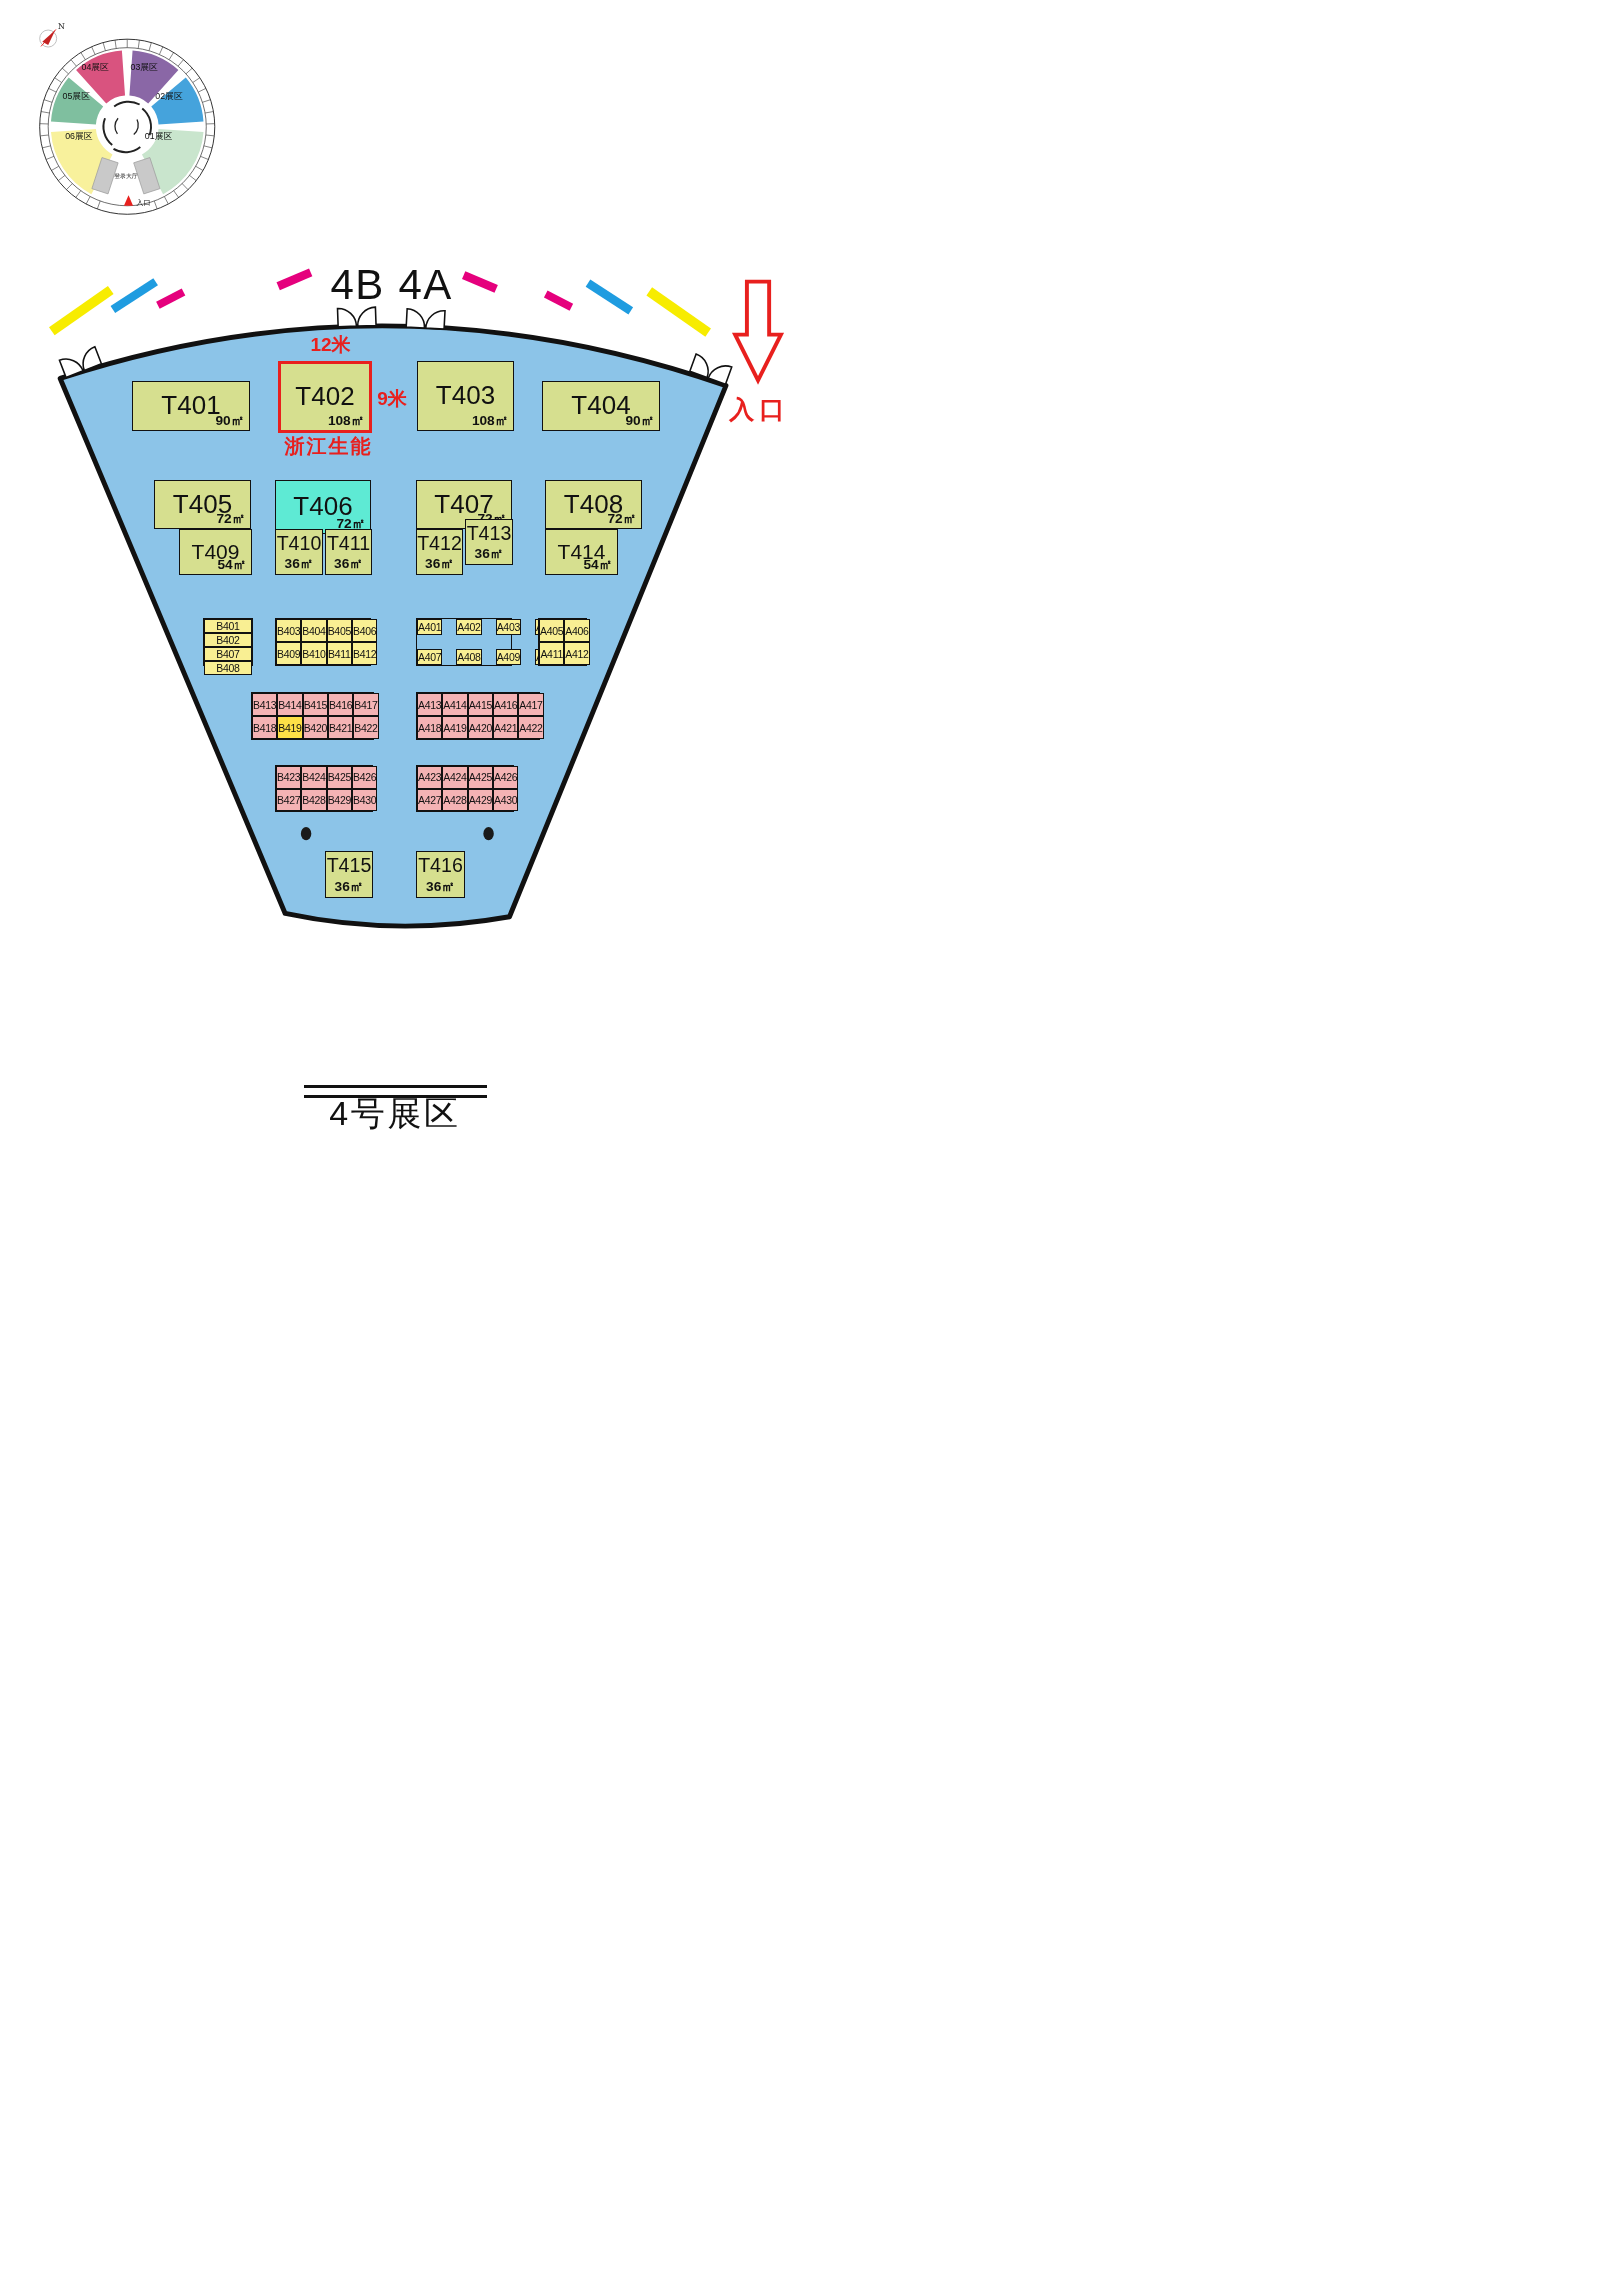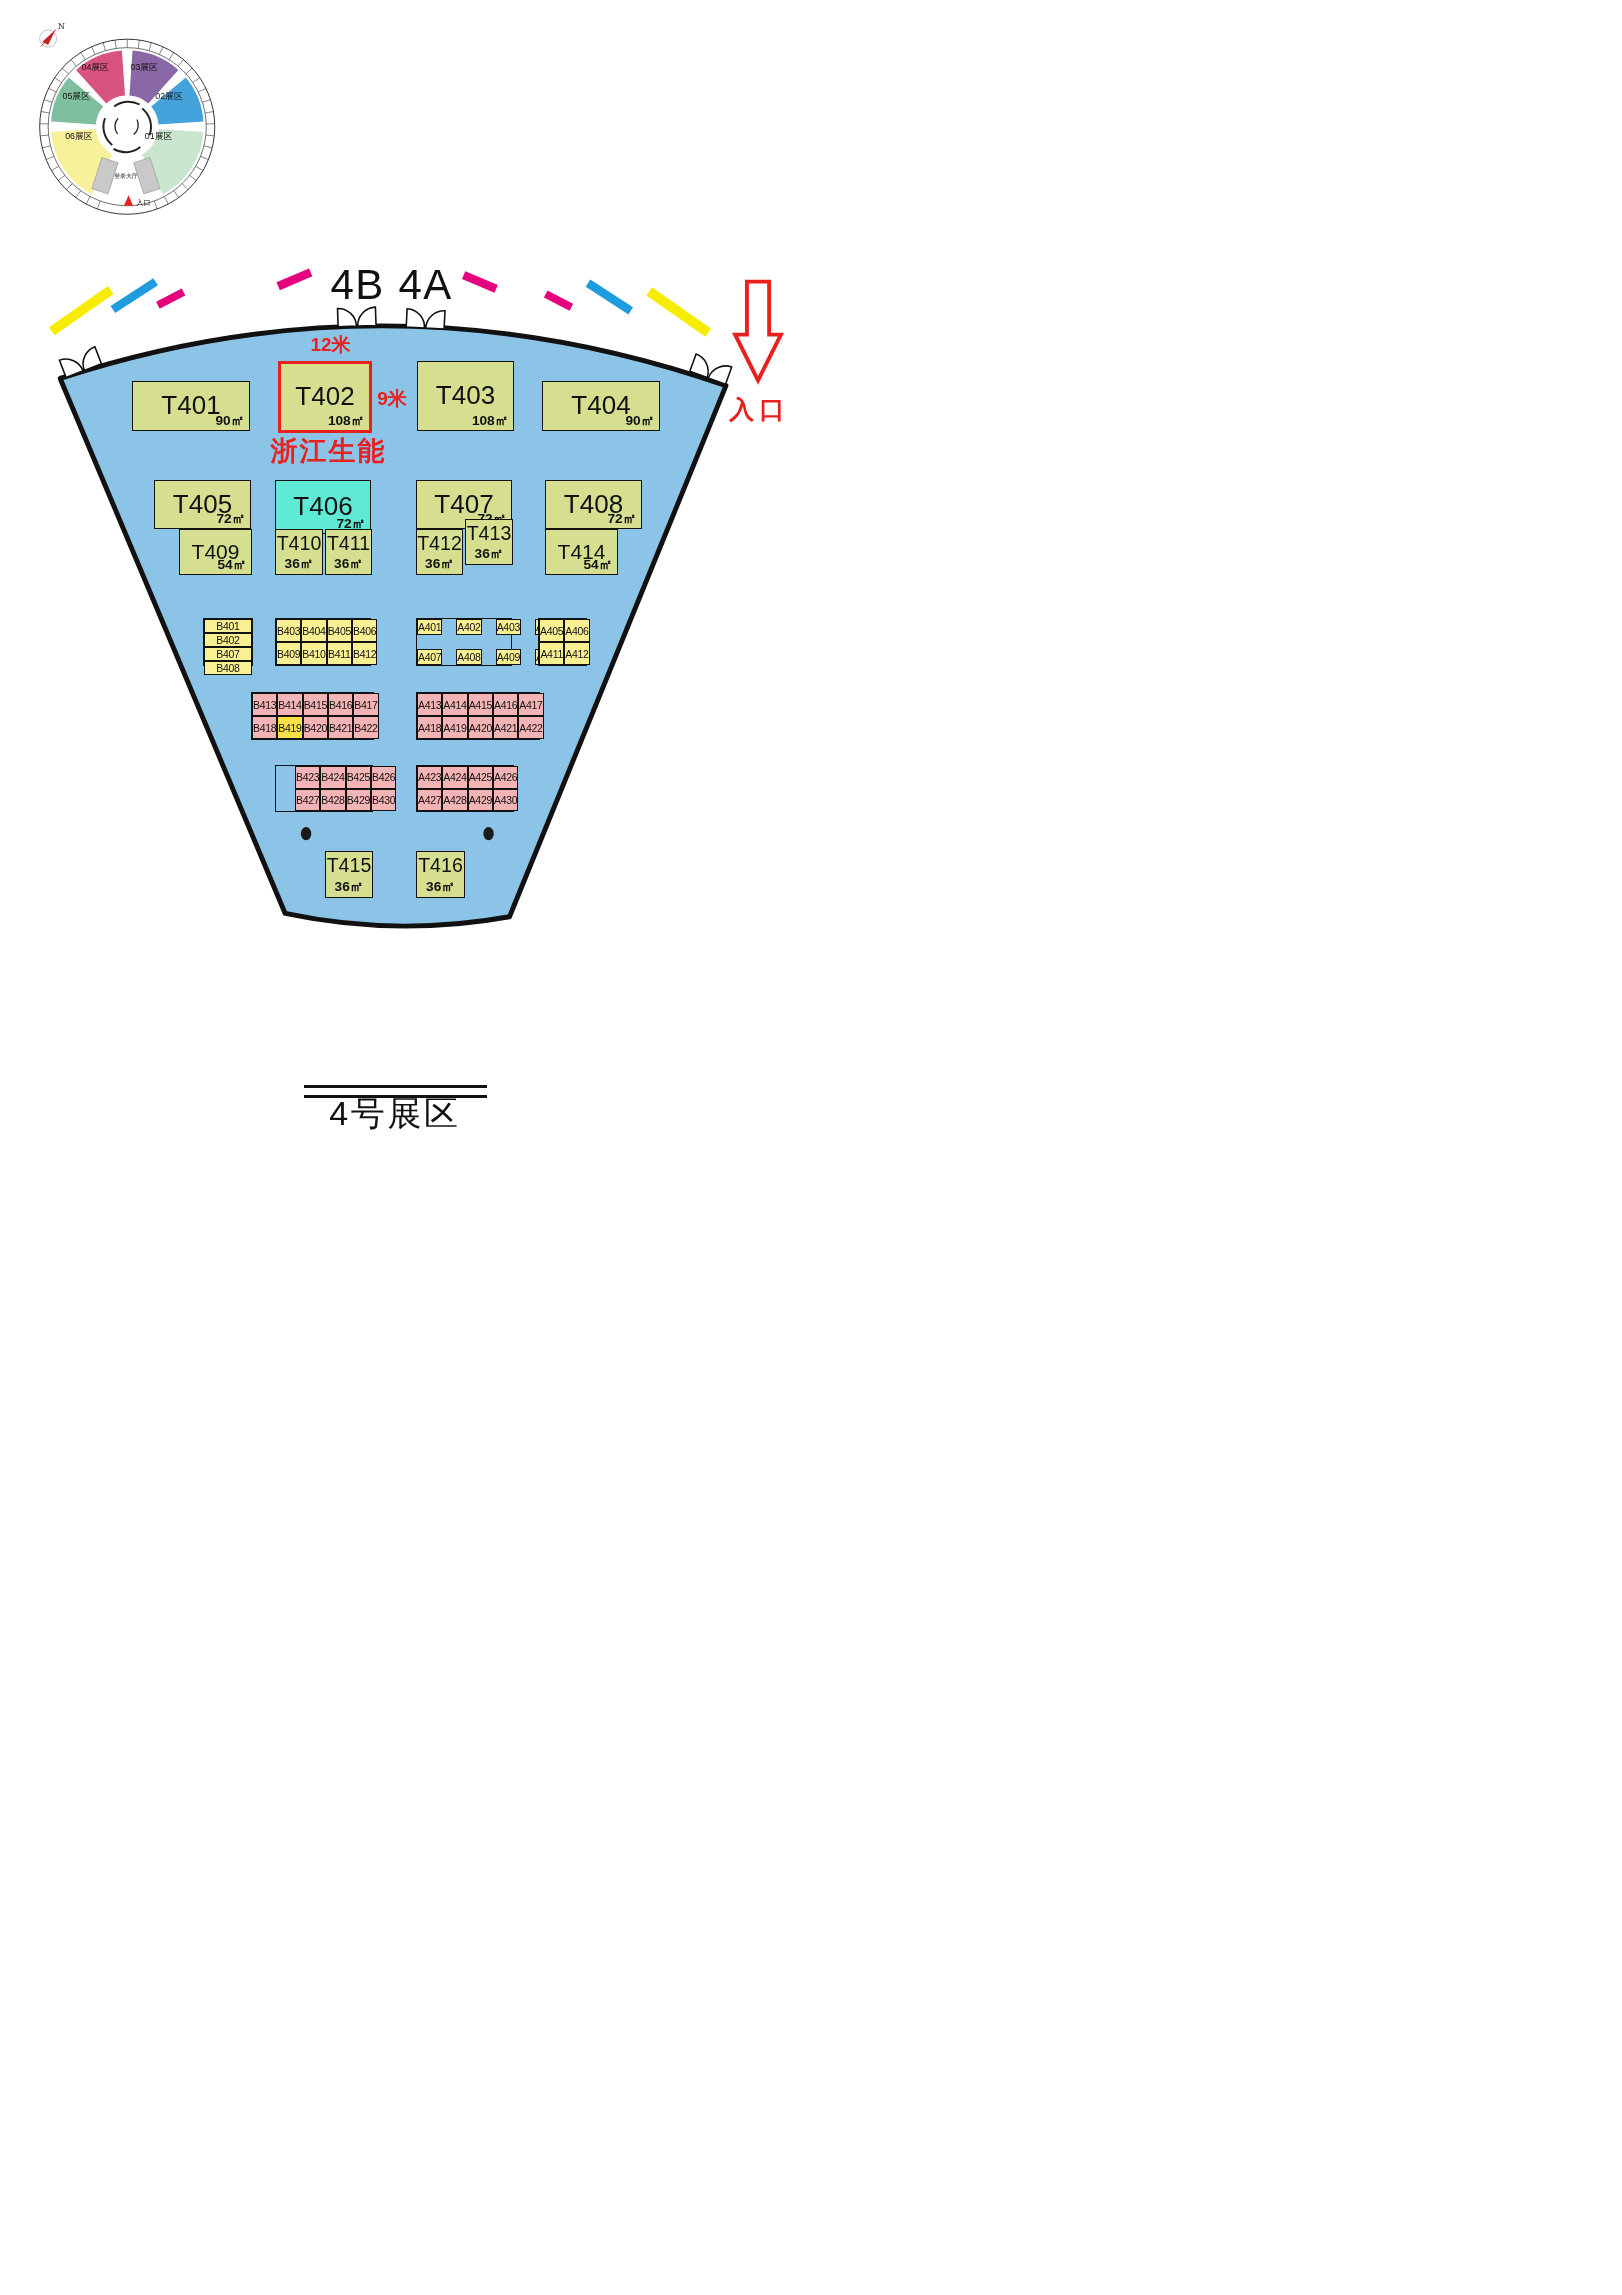--- a/index.html
+++ b/index.html
@@ -31,7 +31,7 @@
   .hl-note{position:absolute;color:#e8201e;font-weight:700;text-align:center;}
   #hl-top{left:298px;top:332px;width:65px;font-size:19px;}
   #hl-side{left:366px;top:386px;width:52px;font-size:19px;}
-  #hl-company{left:268px;top:433px;width:121px;font-size:27px;letter-spacing:2px;text-align:center;}
+  #hl-company{left:268px;top:433px;width:121px;font-size:20px;letter-spacing:2px;text-align:center;}
 
   #page-title{position:absolute;left:264px;top:1091px;width:262px;text-align:center;
               font-size:34px;font-weight:400;letter-spacing:2.6px;color:#111;}

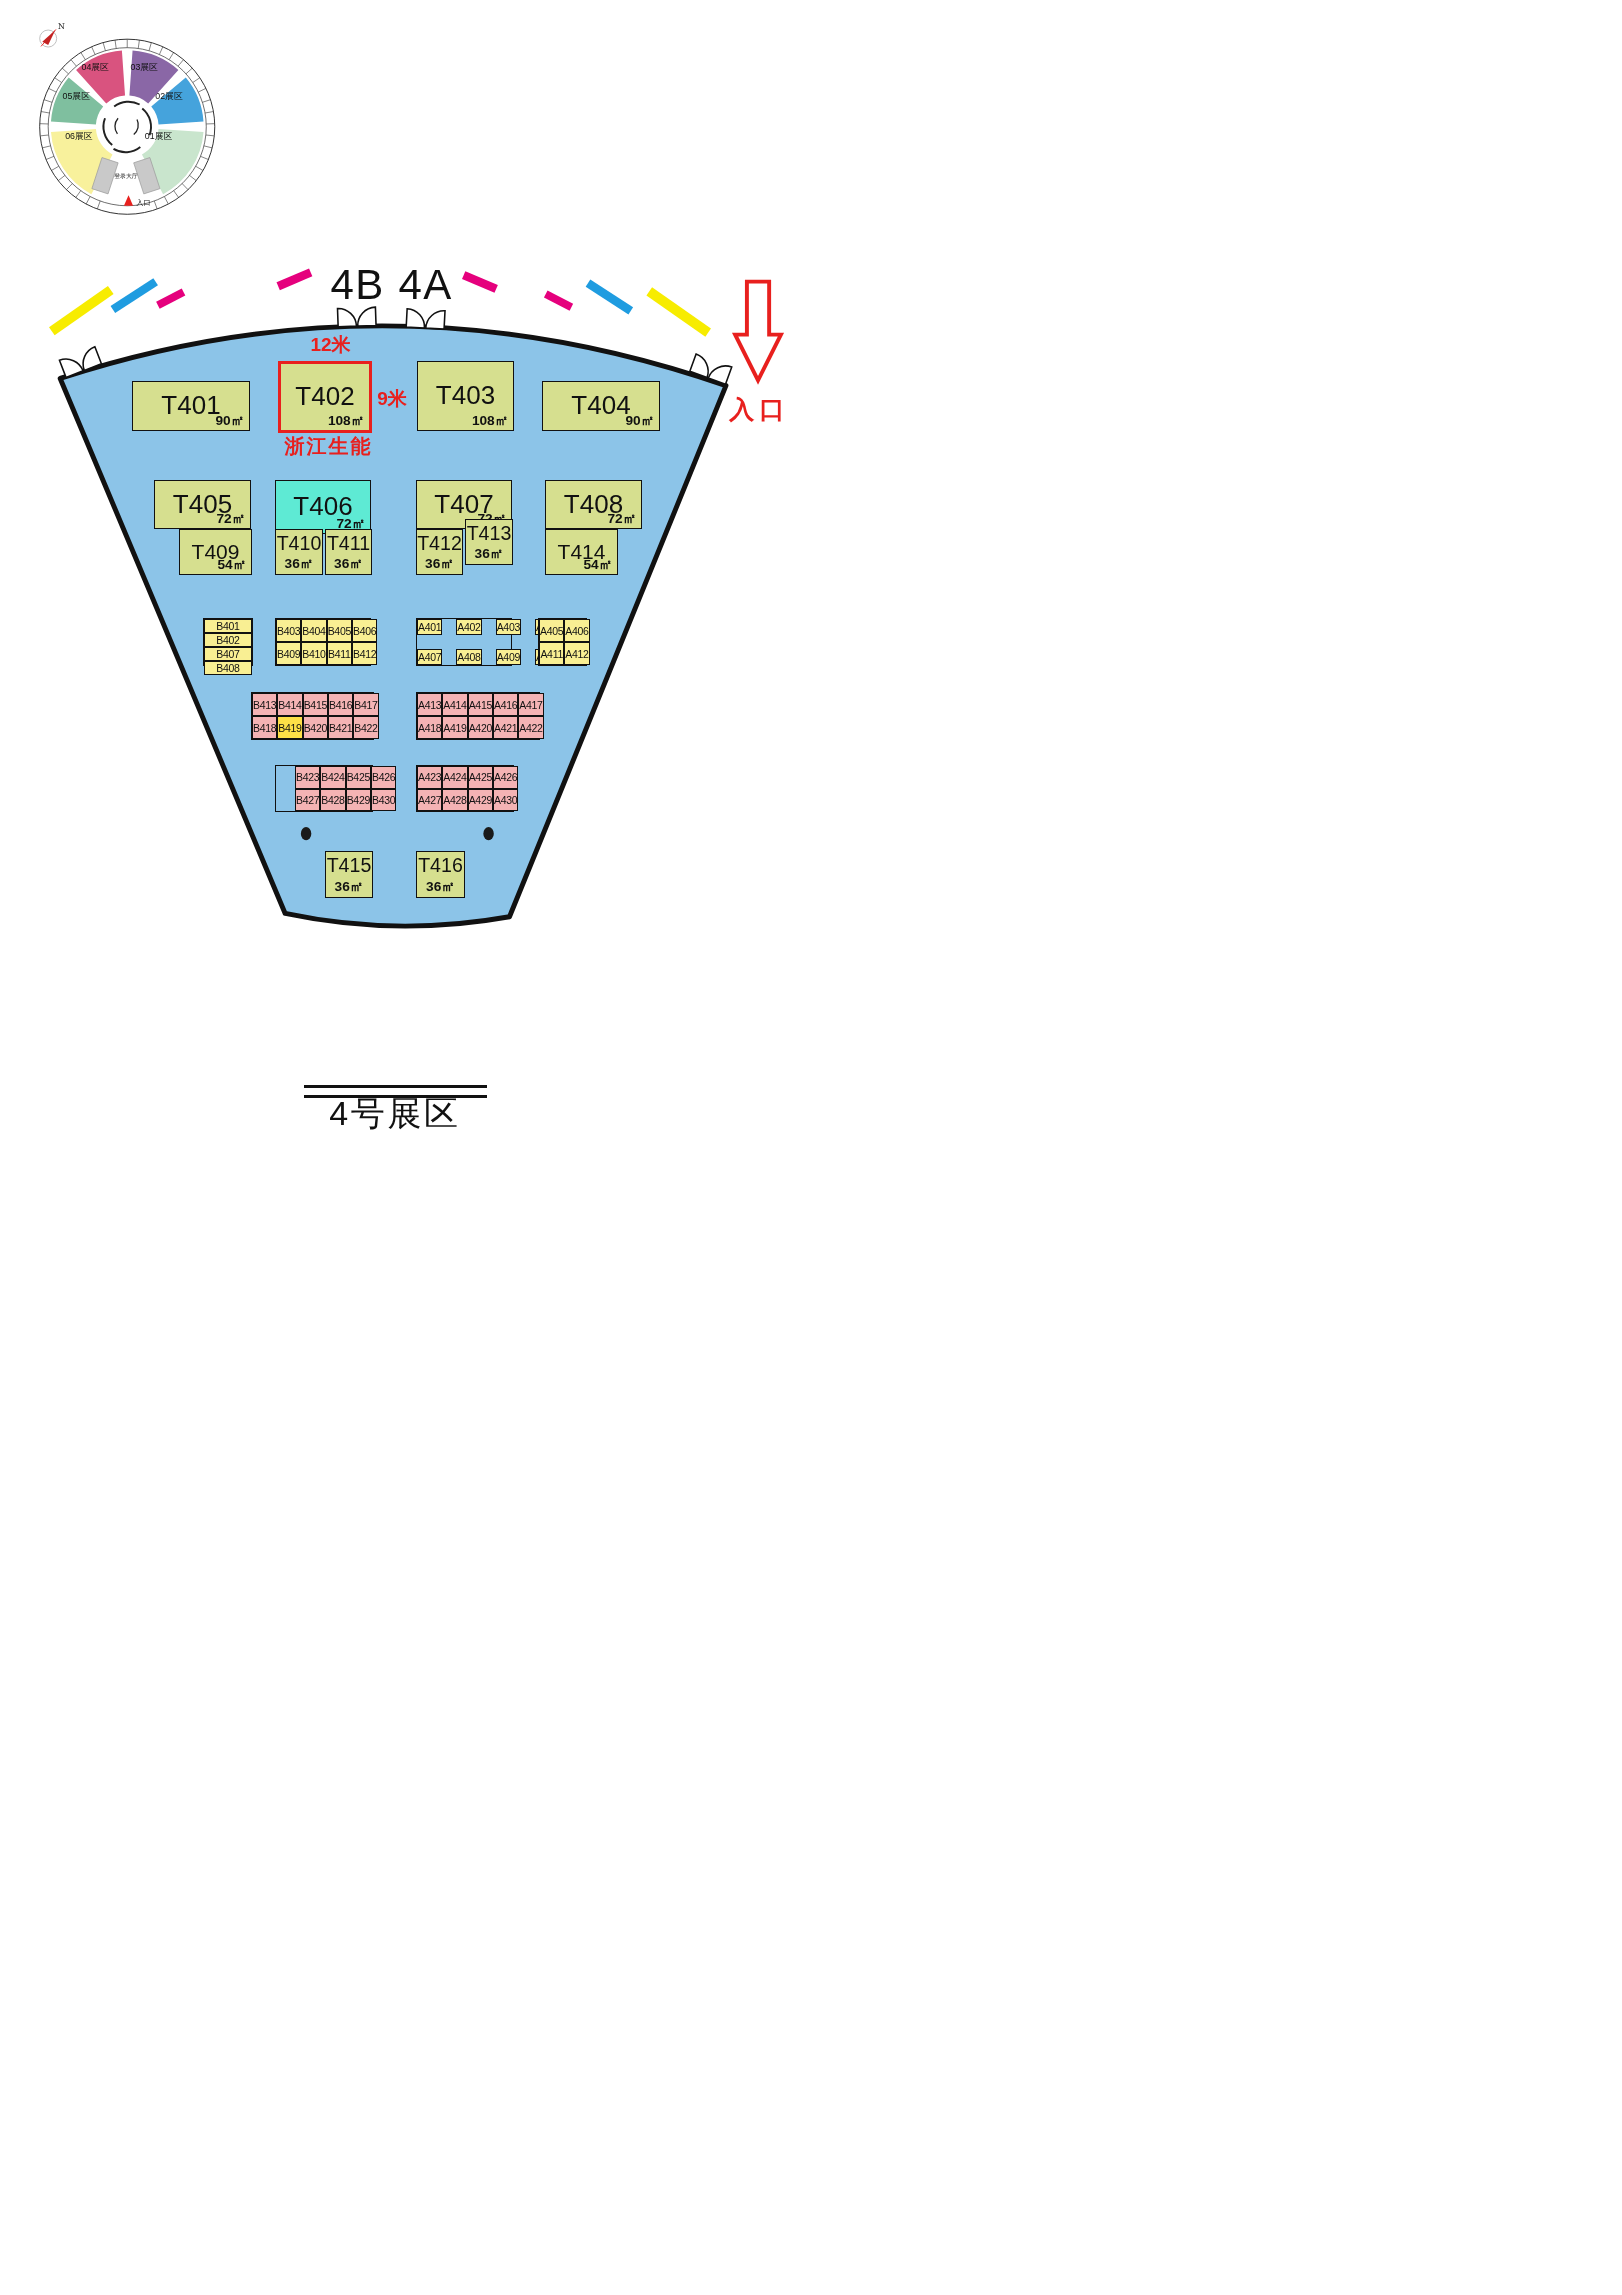--- a/index.html
+++ b/index.html
@@ -291,7 +291,7 @@
         <div class="cell" style="background: rgb(244, 179, 180);">A421</div>
         <div class="cell" style="background: rgb(244, 179, 180);">A422</div>
       </div>
-      <div class="cellblock" style="left: 275px; top: 765px; width: 98px; height: 47px; grid-template-columns: repeat(4, 1fr); grid-template-rows: repeat(2, 1fr); padding-left: 19px;">
+      <div class="cellblock" style="left: 275px; top: 765px; width: 98px; height: 47px; grid-template-columns: repeat(4, 1fr); grid-template-rows: repeat(2, 1fr);">
         <div class="cell" style="background: rgb(244, 179, 180);">B423</div>
         <div class="cell" style="background: rgb(244, 179, 180);">B424</div>
         <div class="cell" style="background: rgb(244, 179, 180);">B425</div>

